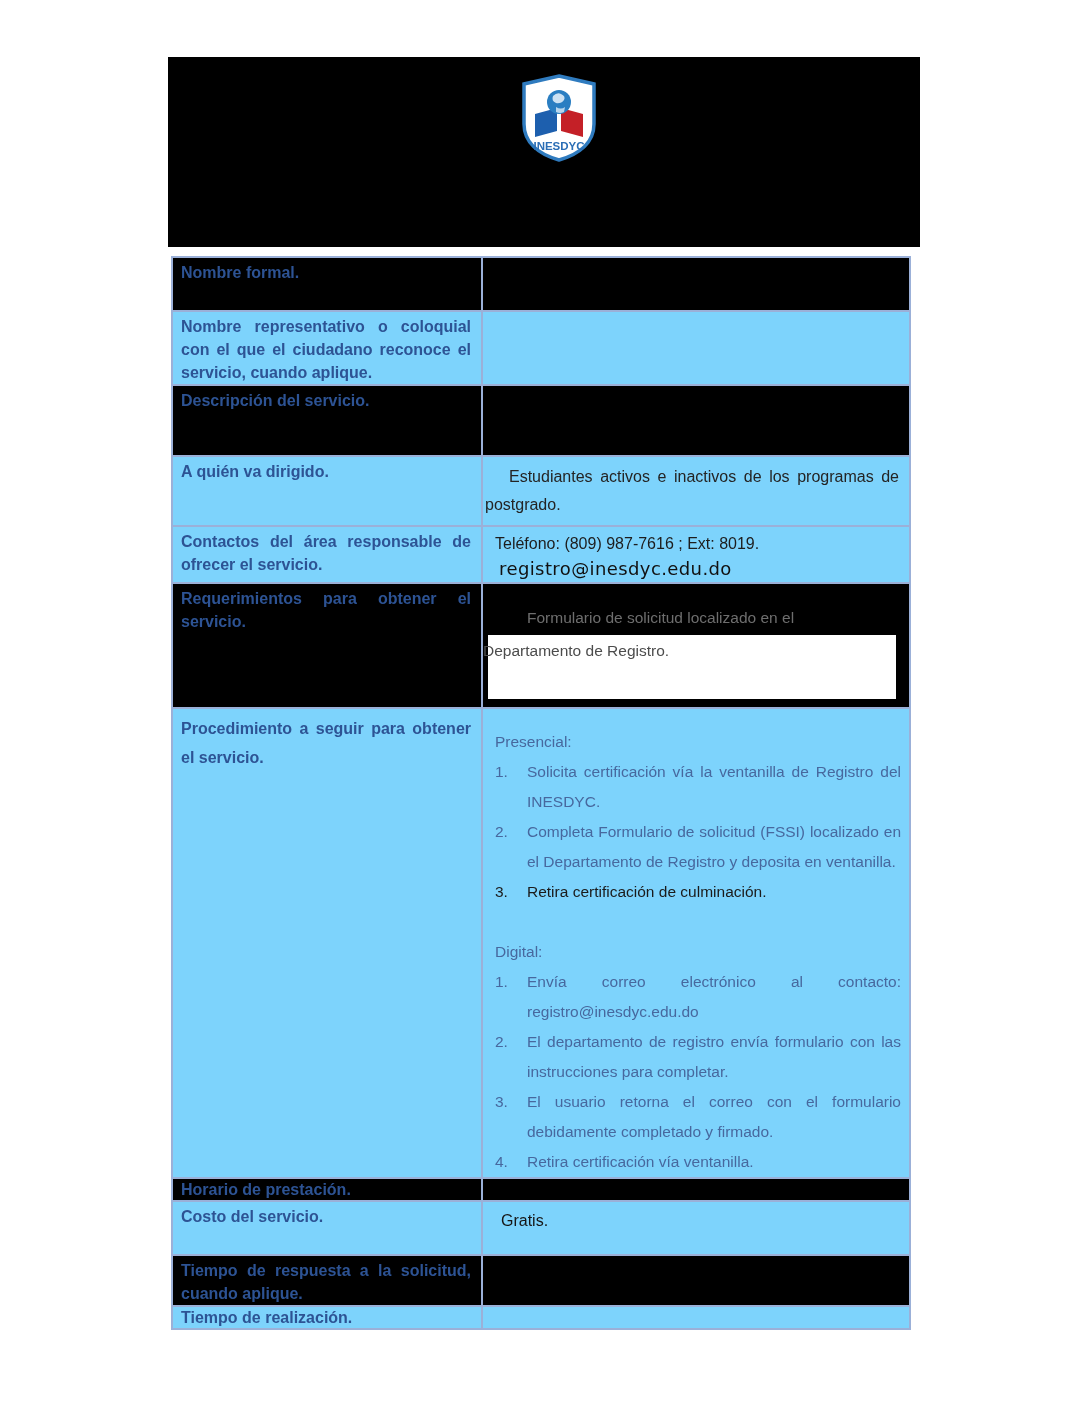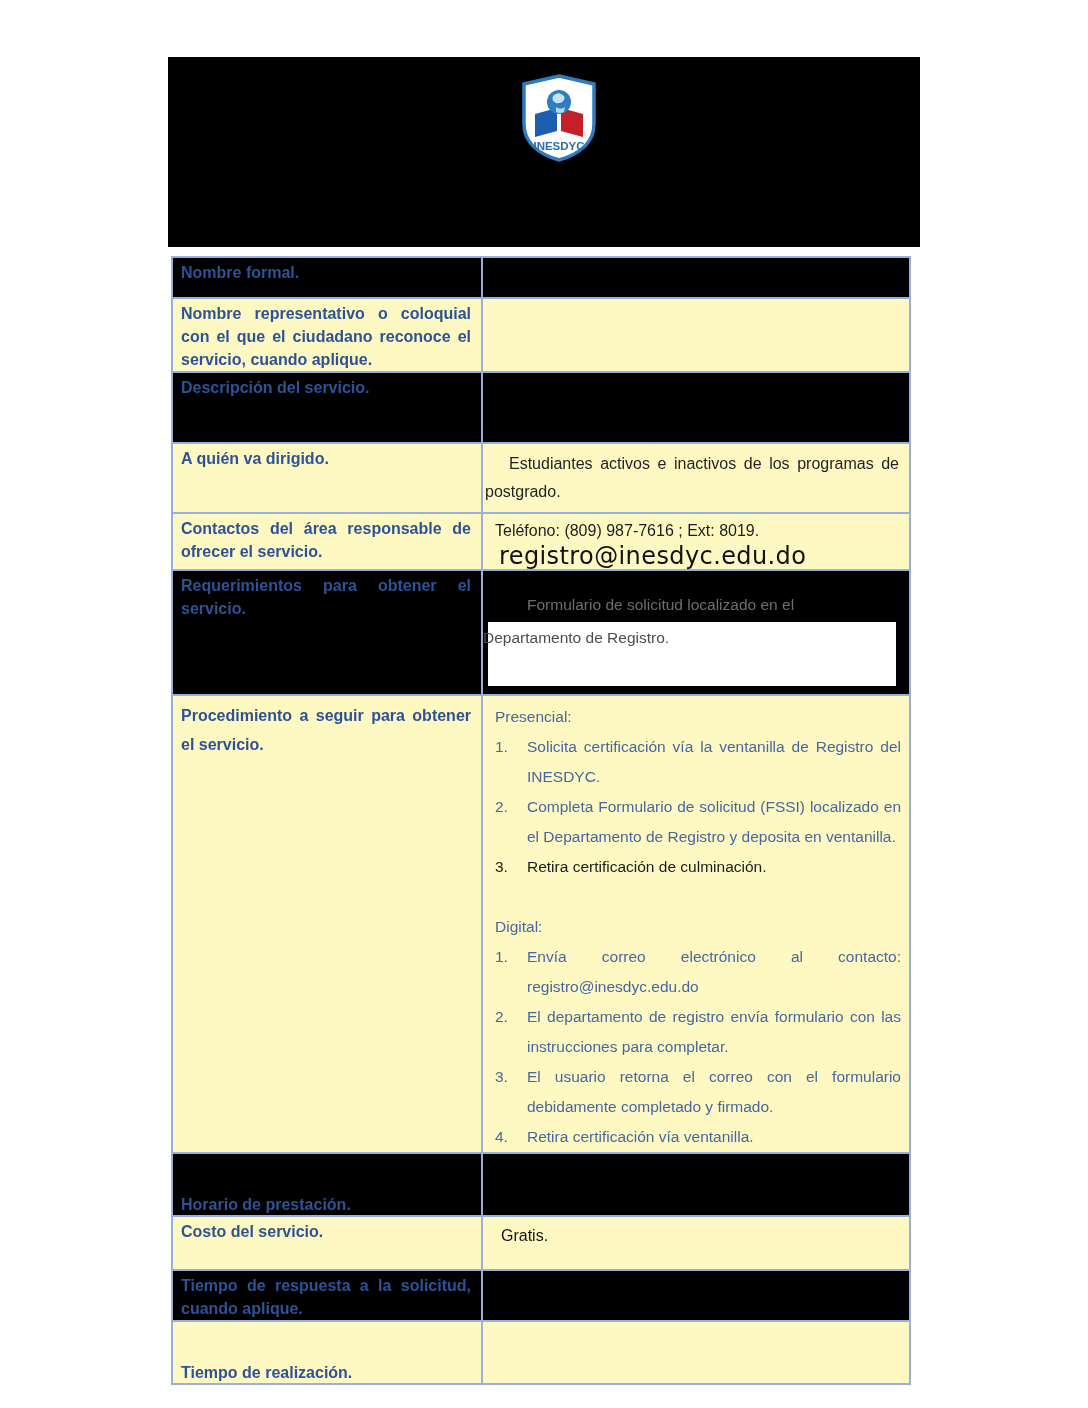--- a/index.html
+++ b/index.html
@@ -21,7 +21,7 @@
   .lbl .lt{display:block;padding:3px 10px 0 8px;}
   .proc-lbl .lt{line-height:29px;padding-top:5px;}
 
-  .r0 td{height:41px;} .r1 td{height:69px;} .r2 td{height:71px;} .r3 td{height:70px;}
+  .r0 td{height:54px;} .r1 td{height:69px;} .r2 td{height:71px;} .r3 td{height:70px;}
   .r4 td{height:47px;} .r5 td{height:48px;} .r6 td{height:125px;} .r7 td{height:398px;}
   .r8 td{height:21px;} .r9 td{height:54px;} .r10 td{height:43px;} .r11 td{height:21px;}
   .r8 .lt,.r11 .lt{padding-top:0;line-height:21px;margin-top:40px;}

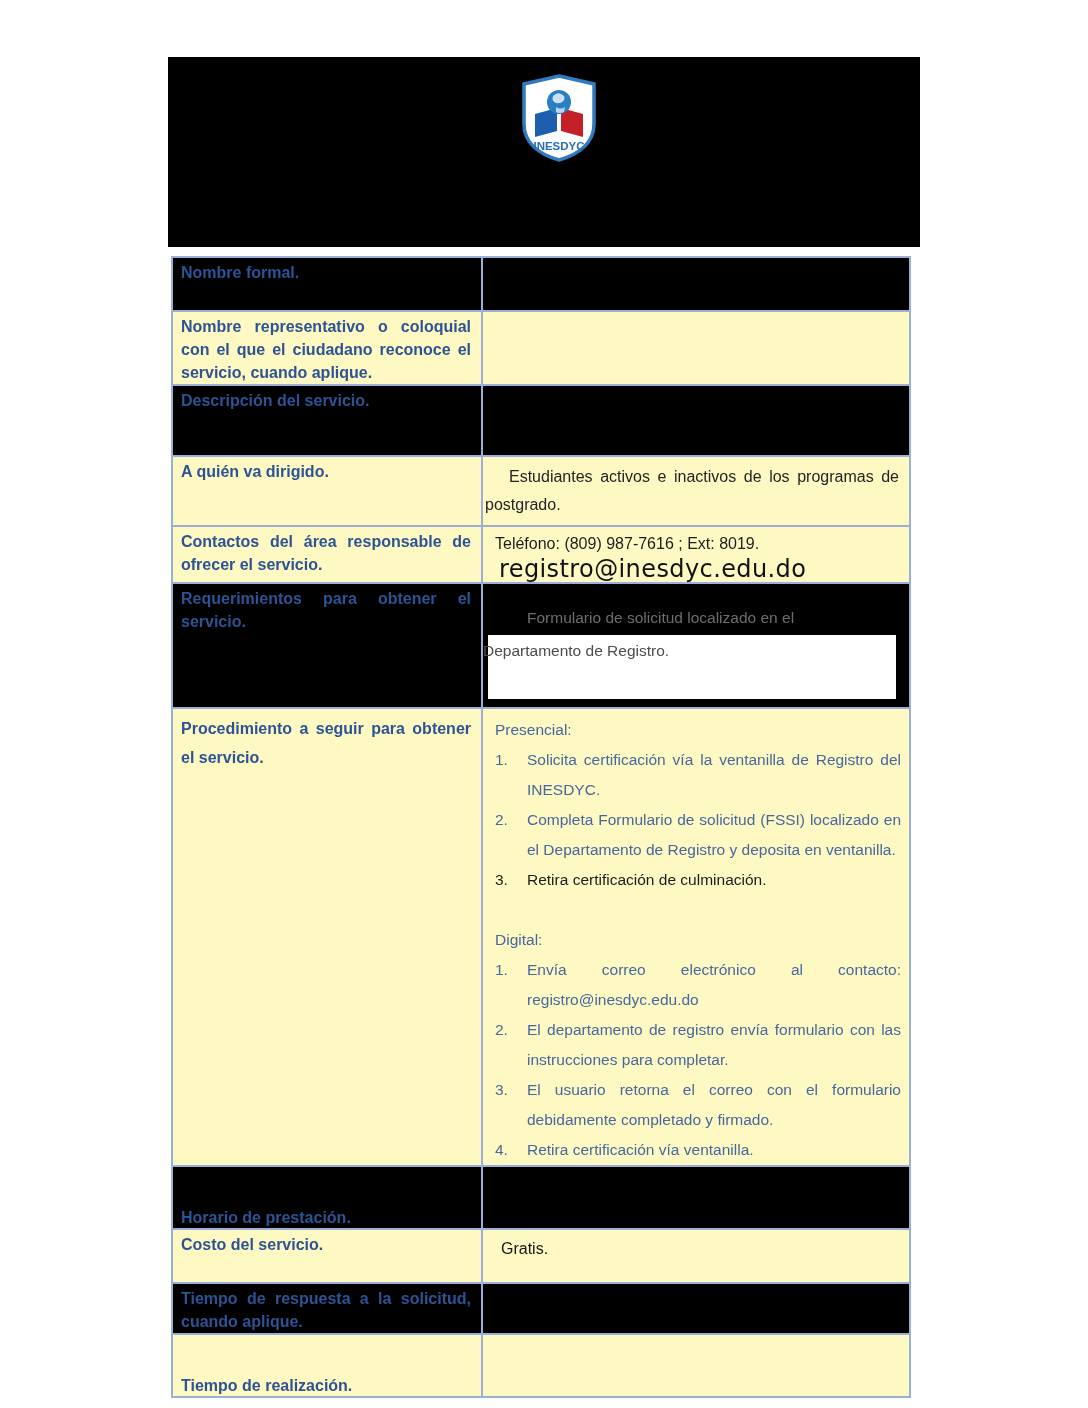--- a/index.html
+++ b/index.html
@@ -15,7 +15,7 @@
   .svc td{border:2px solid #9bb0d8;vertical-align:top;overflow:hidden;box-sizing:border-box;padding:0;}
   col.c1{width:310px;} col.c2{width:428px;}
   .black{background:#000000;}
-  .light{background:#fef9c3;}
+  .light{background:#7dd3fc;}
 
   .lbl{font-weight:bold;color:#2d5394;font-size:16px;line-height:23px;text-align:justify;}
   .lbl .lt{display:block;padding:3px 10px 0 8px;}

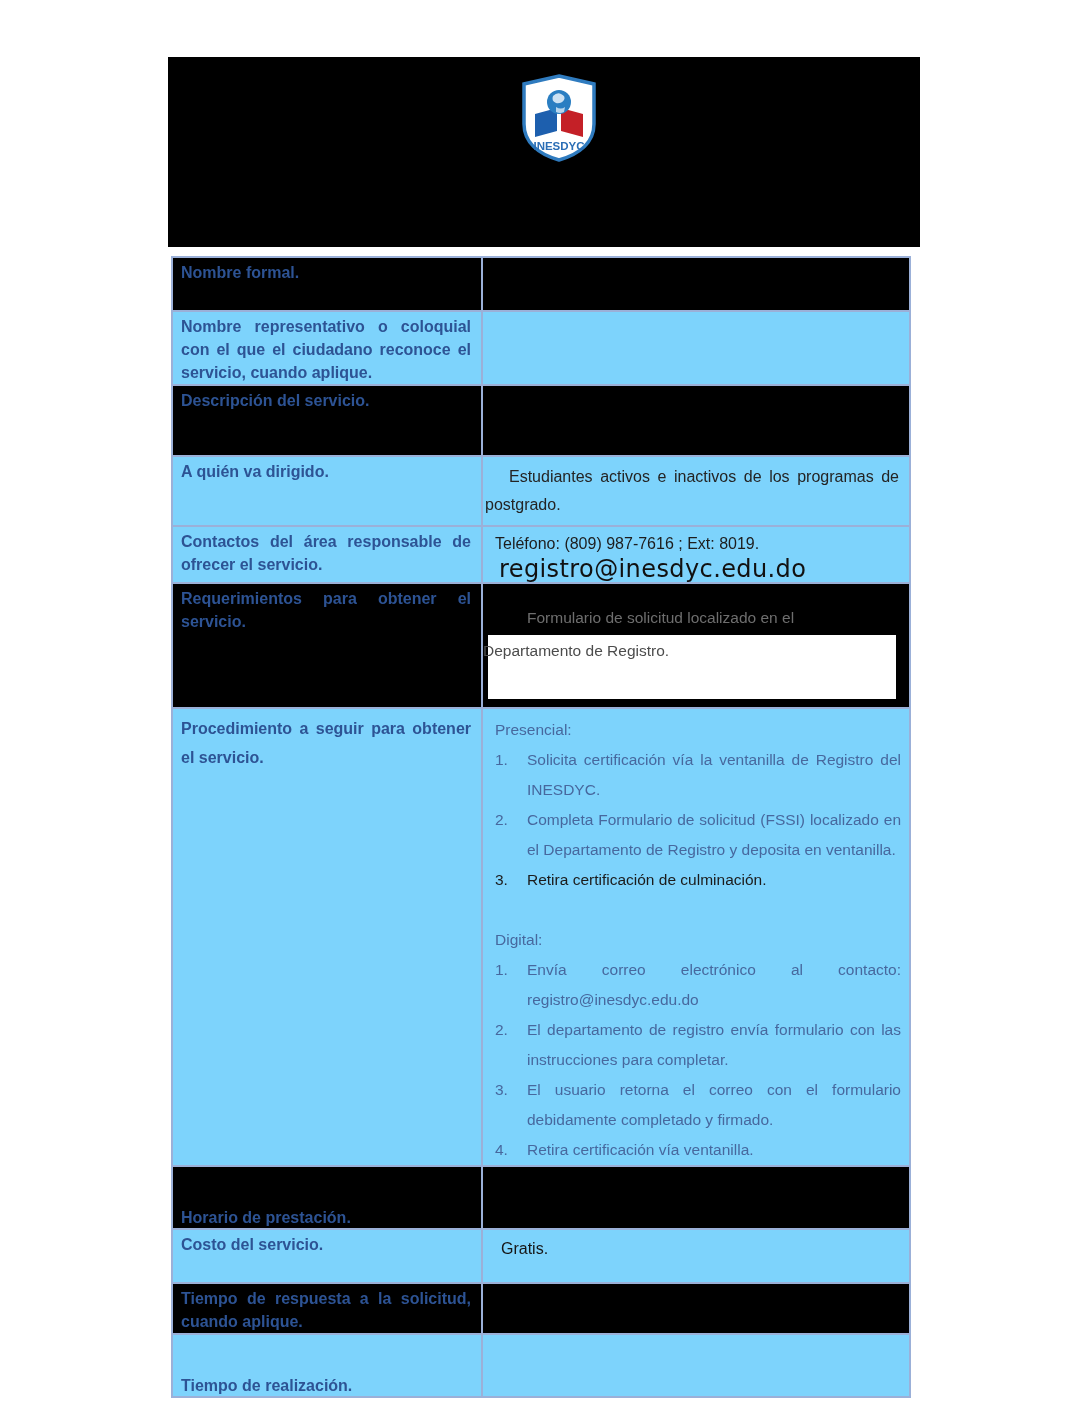--- a/index.html
+++ b/index.html
@@ -29,7 +29,7 @@
   .val{font-size:16px;color:#1c1c1c;}
   .dirigido{margin:0;padding:6px 10px 0 2px;text-indent:24px;text-align:justify;line-height:28px;color:#242424;}
   .contact-phone{padding:5px 8px 0 12px;color:#1d1d1d;line-height:24px;}
-  .contact-email{padding:0 8px 0 16px;font-family:"DejaVu Sans",sans-serif;font-size:24px;color:#111111;letter-spacing:.4px;line-height:26px;}
+  .contact-email{padding:0 8px 0 16px;font-family:"DejaVu Sans",sans-serif;font-size:18px;color:#111111;letter-spacing:.4px;line-height:26px;}
   .gratis{padding:7px 10px 0 18px;color:#161616;line-height:24px;}
 
   

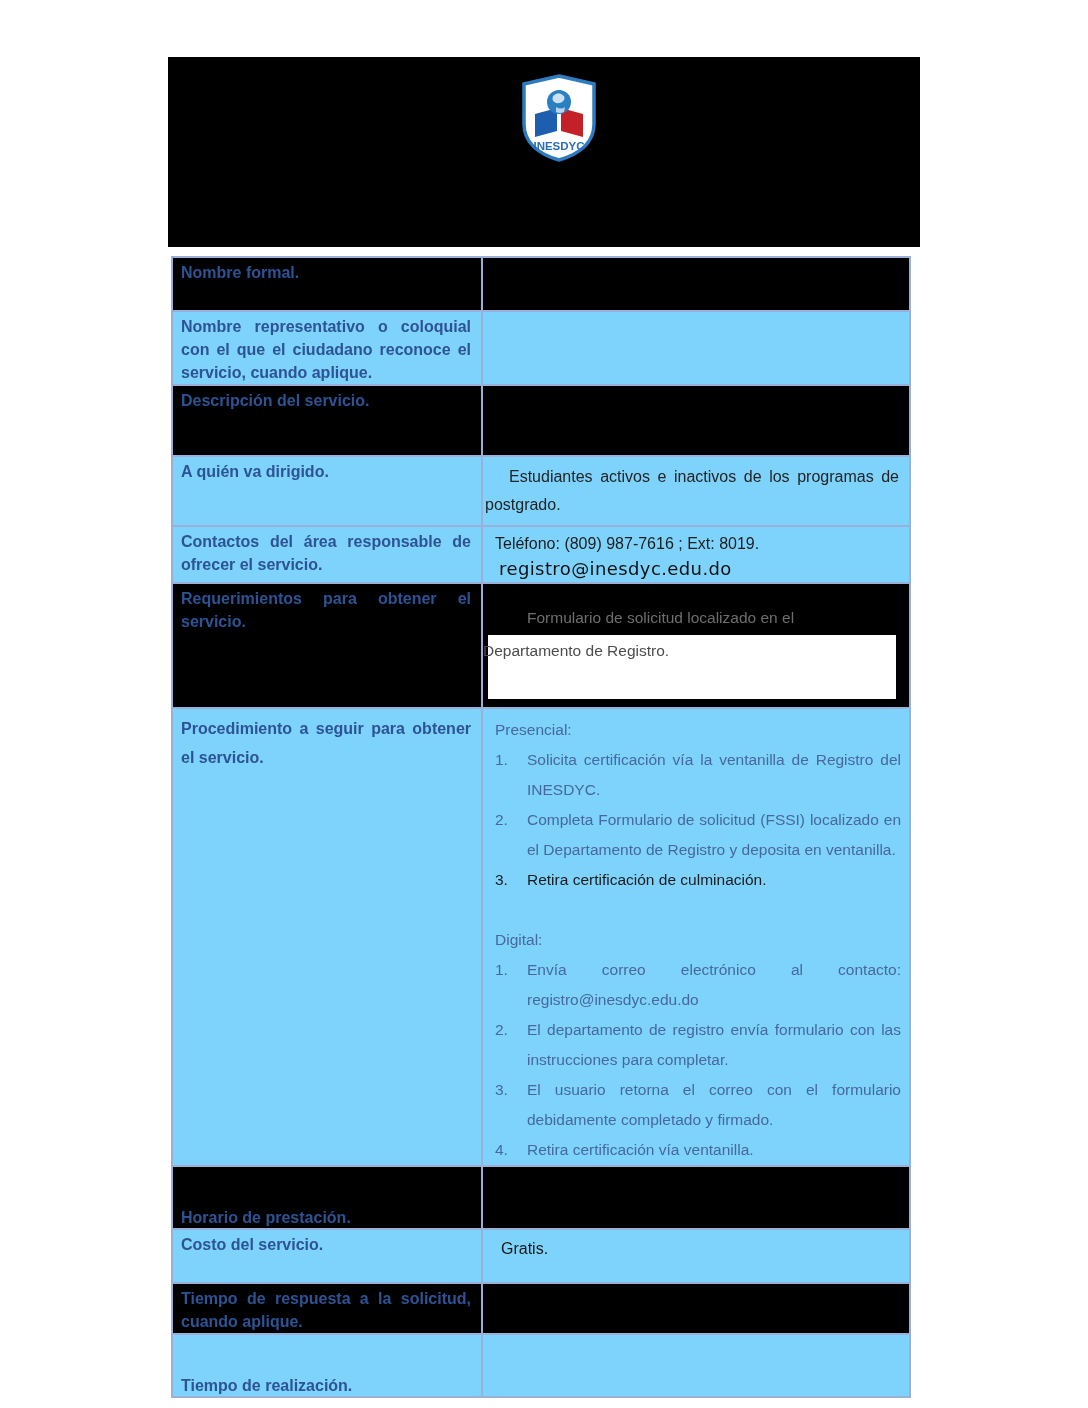--- a/index.html
+++ b/index.html
@@ -40,7 +40,7 @@
   .req-l2{color:#4c4c4c;font-size:15.5px;line-height:33px;position:relative;z-index:2;}
 
   
-  .proc{padding:6px 8px 0 12px;color:#47689e;font-size:15.5px;line-height:30px;}
+  .proc{padding:18px 8px 0 12px;color:#47689e;font-size:15.5px;line-height:30px;}
   .p-head{text-align:left;}
   .p-item{display:flex;}
   .p-num{flex:none;width:32px;}

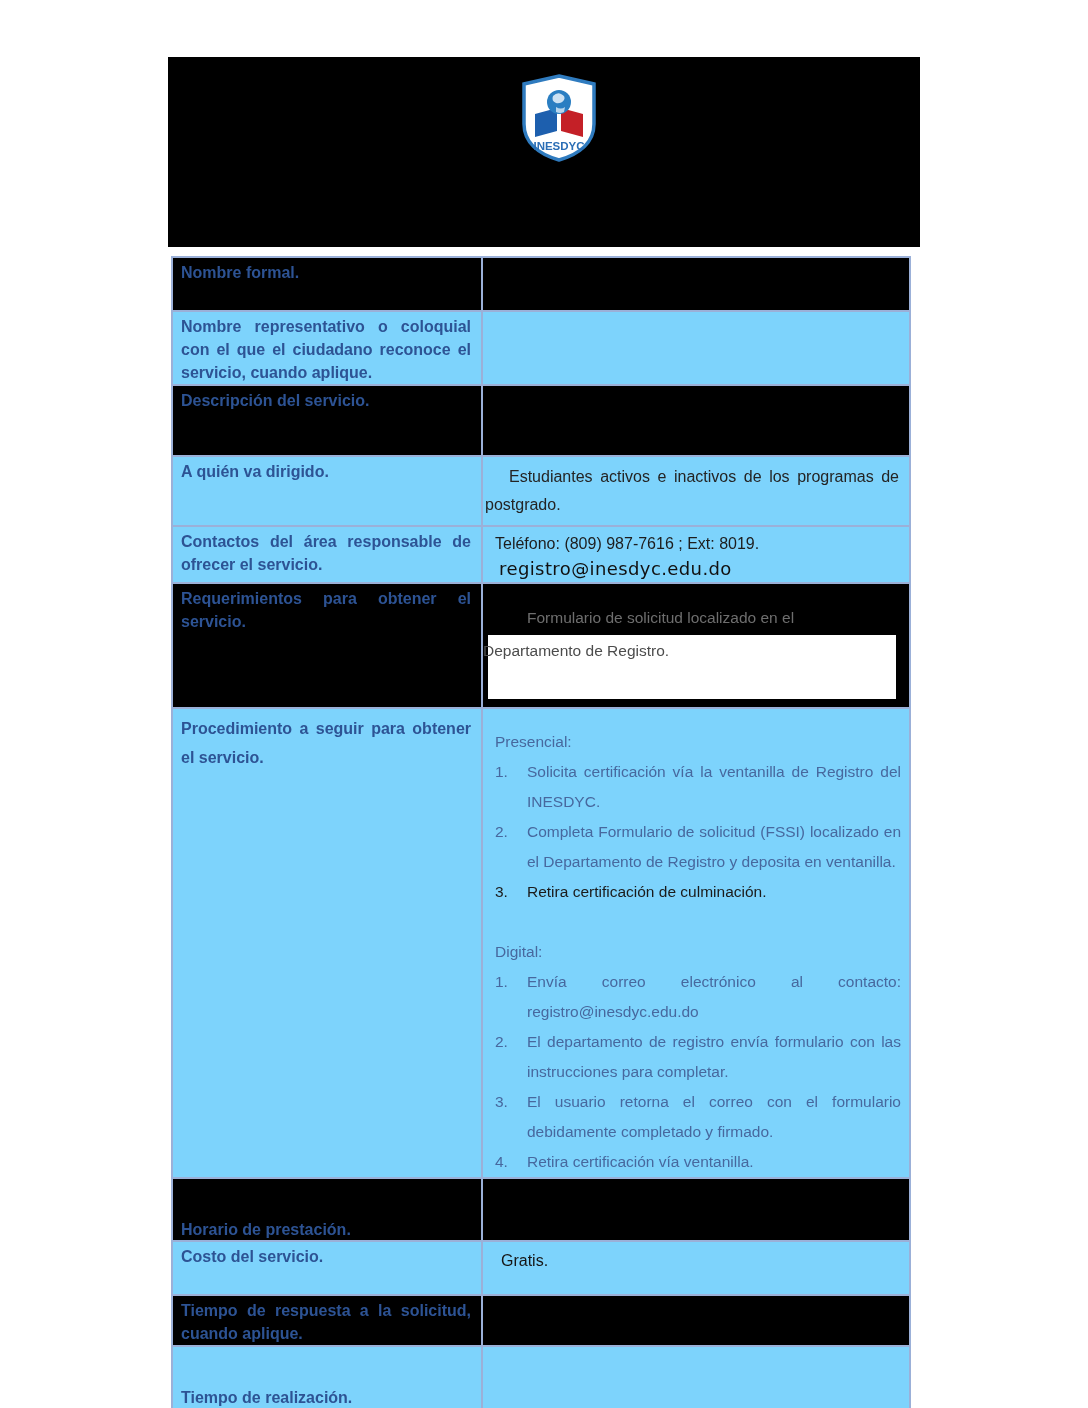--- a/index.html
+++ b/index.html
@@ -24,7 +24,7 @@
   .r0 td{height:54px;} .r1 td{height:69px;} .r2 td{height:71px;} .r3 td{height:70px;}
   .r4 td{height:47px;} .r5 td{height:48px;} .r6 td{height:125px;} .r7 td{height:398px;}
   .r8 td{height:21px;} .r9 td{height:54px;} .r10 td{height:43px;} .r11 td{height:21px;}
-  .r8 .lt,.r11 .lt{padding-top:0;line-height:21px;margin-top:40px;}
+  .r8 .lt,.r11 .lt{padding-top:0;line-height:21px;}
 
   .val{font-size:16px;color:#1c1c1c;}
   .dirigido{margin:0;padding:6px 10px 0 2px;text-indent:24px;text-align:justify;line-height:28px;color:#242424;}

